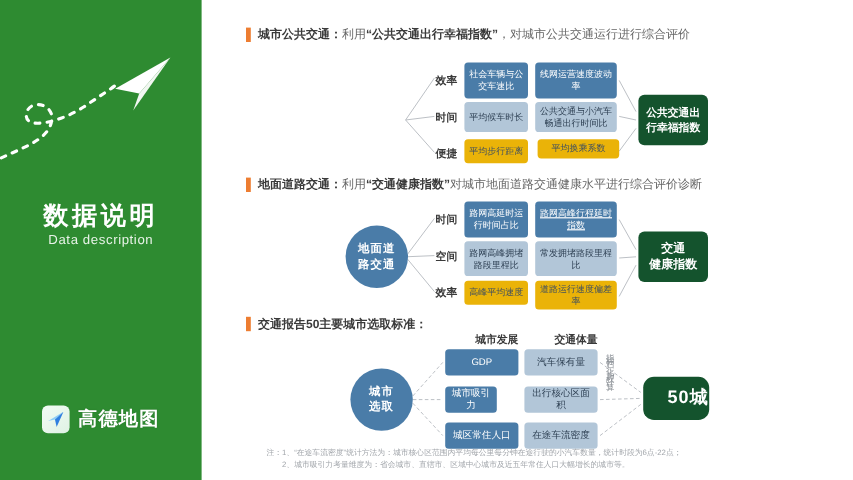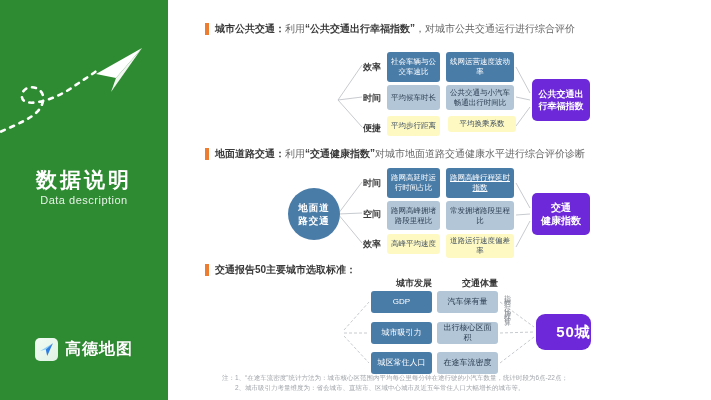--- a/index.html
+++ b/index.html
@@ -40,7 +40,7 @@
   .nbox.dark { background:#4a7ca8; color:#ffffff; }
   .nbox.mid { background:#b2c6d8; color:#2f4154; }
   .nbox.light { background:#fef9c3; color:#3f4f60; }
-  .result { position:absolute; background:#6d28d9; color:#fff; font-weight:bold;
+  .result { position:absolute; background:#14532d; color:#fff; font-weight:bold;
     border-radius:5px; display:flex; flex-direction:column; align-items:center;
     justify-content:center; text-align:center; font-size:9px; line-height:1.35; }
   .result.big { border-radius:9px; font-size:15px; letter-spacing:1px; }

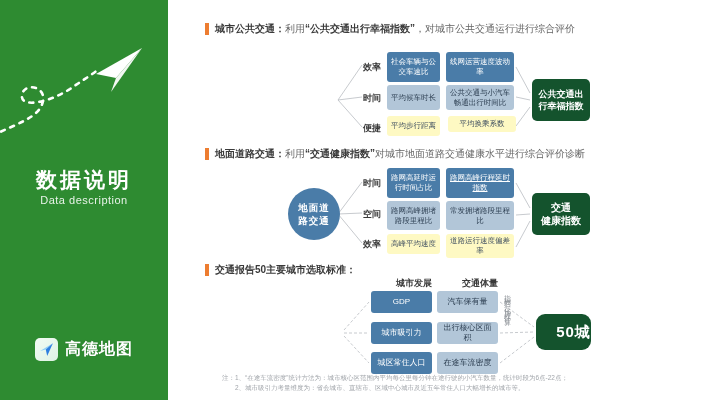--- a/index.html
+++ b/index.html
@@ -39,7 +39,7 @@
     padding:2px 3px; }
   .nbox.dark { background:#4a7ca8; color:#ffffff; }
   .nbox.mid { background:#b2c6d8; color:#2f4154; }
-  .nbox.light { background:#fef9c3; color:#3f4f60; }
+  .nbox.light { background:#eab308; color:#3f4f60; }
   .result { position:absolute; background:#14532d; color:#fff; font-weight:bold;
     border-radius:5px; display:flex; flex-direction:column; align-items:center;
     justify-content:center; text-align:center; font-size:9px; line-height:1.35; }

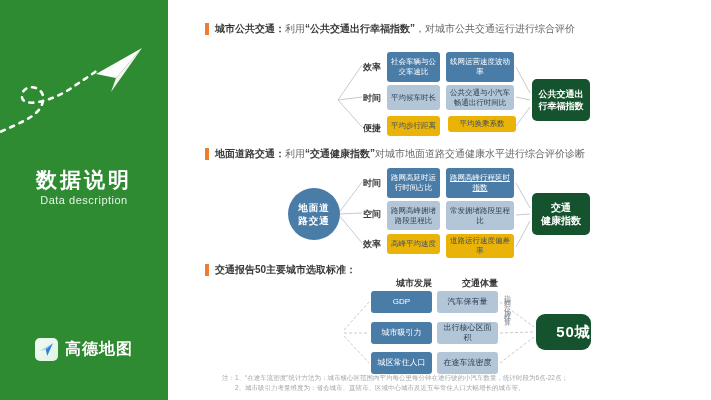--- a/index.html
+++ b/index.html
@@ -147,6 +147,10 @@
   </div>
   <div class="col-head" style="left:370px; top:277px;">城市发展</div>
   <div class="col-head" style="left:436px; top:277px;">交通体量</div>
+  <div class="node-circle" style="left:292px; top:307px;">
+    <span>城市</span>
+    <span>选取</span>
+  </div>
   <div class="nbox dark" style="left:371px; top:291px; width:61px; height:22px; font-size:8px;">GDP</div>
   <div class="nbox dark" style="left:371px; top:322px; width:61px; height:22px; font-size:8px;">城市吸引力</div>
   <div class="nbox dark" style="left:371px; top:352px; width:61px; height:22px; font-size:8px;">城区常住人口</div>

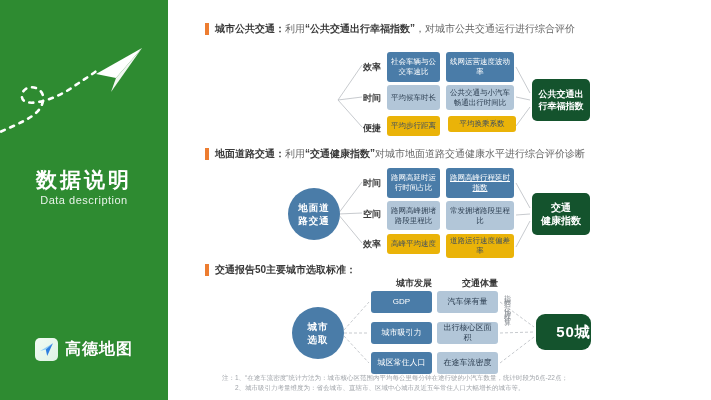--- a/index.html
+++ b/index.html
@@ -152,7 +152,7 @@
     <span>选取</span>
   </div>
   <div class="nbox dark" style="left:371px; top:291px; width:61px; height:22px; font-size:8px;">GDP</div>
-  <div class="nbox dark" style="left:371px; top:322px; width:61px; height:22px; font-size:8px;">城市吸引力</div>
+  <div class="nbox dark" style="left:371px; top:322px; width:43px; height:22px; font-size:8px;">城市吸引力</div>
   <div class="nbox dark" style="left:371px; top:352px; width:61px; height:22px; font-size:8px;">城区常住人口</div>
   <div class="nbox mid" style="left:437px; top:291px; width:61px; height:22px; font-size:8px;">汽车保有量</div>
   <div class="nbox mid" style="left:437px; top:322px; width:61px; height:22px; font-size:8px;">出行核心区面积</div>

